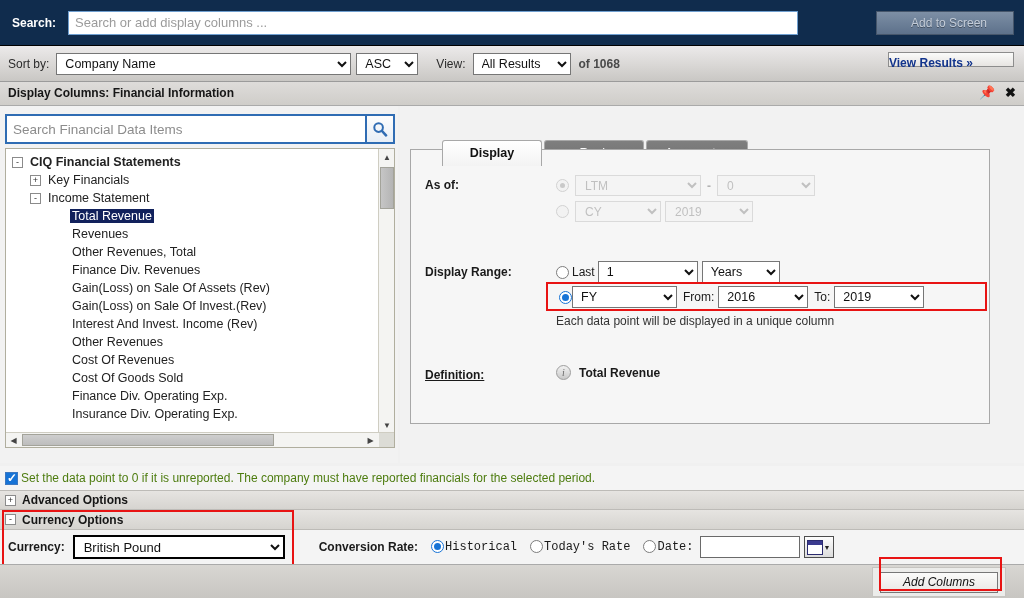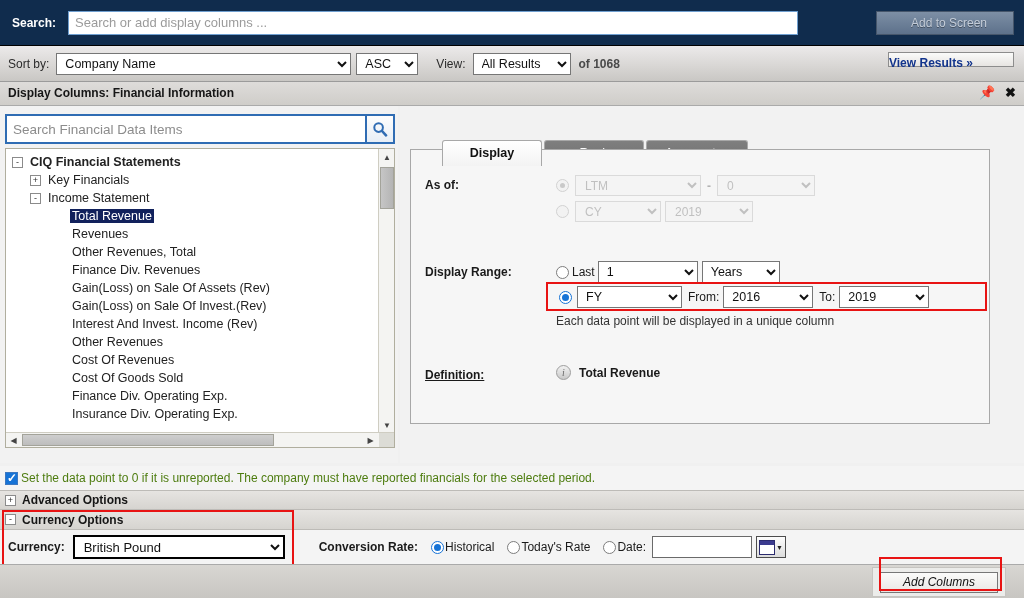--- a/index.html
+++ b/index.html
@@ -476,7 +476,7 @@
 
     <div style="position:absolute; left:148px; top:136px; display:flex; align-items:center;">
       <span class="radio blue on"></span>
-      <select class="sel" style="width:105px; margin-left:5px;">
+      <select class="sel" style="width:105px; ">
         <option>FY</option>
       </select>
       <span style="margin-left:6px; font-size:12px;">From:</span>

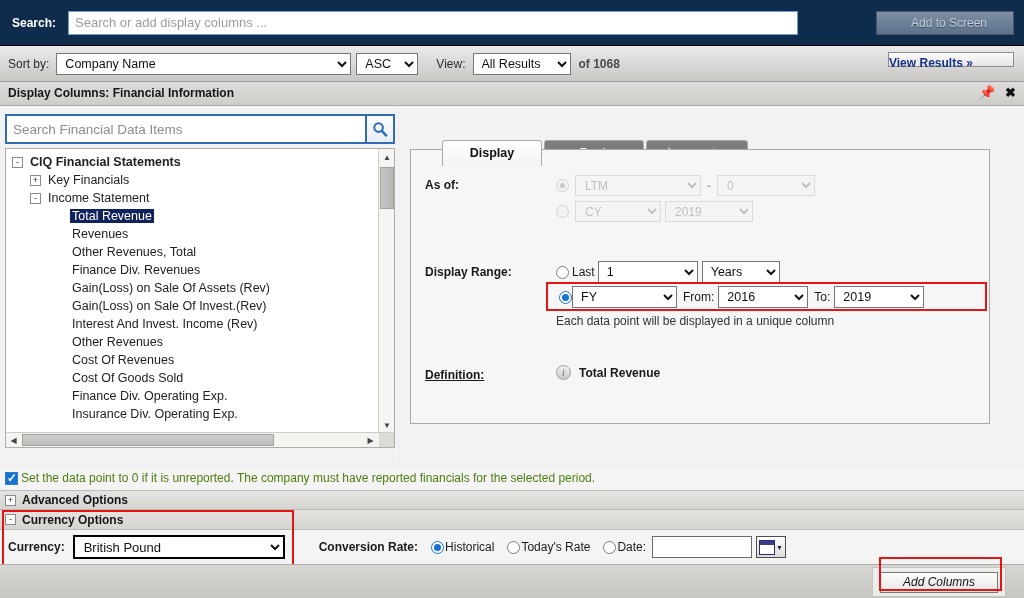--- a/index.html
+++ b/index.html
@@ -276,7 +276,7 @@
     padding:0 2px 0 5px; color:#111;
   }
   .conv-label { font-size:12px; font-weight:bold; margin-left:34px; }
-  .radio-item { display:flex; align-items:flex-end; margin-left:12px; font-size:12px; }
+  .radio-item { display:flex; align-items:flex-start; margin-left:12px; font-size:12px;font-family:Liberation Mono, monospace; }
   .radio-item span { margin-left:1px; }
   .date-input {
     width:100px; height:22px; border:1px solid #6a6a6a; background:#fff;

